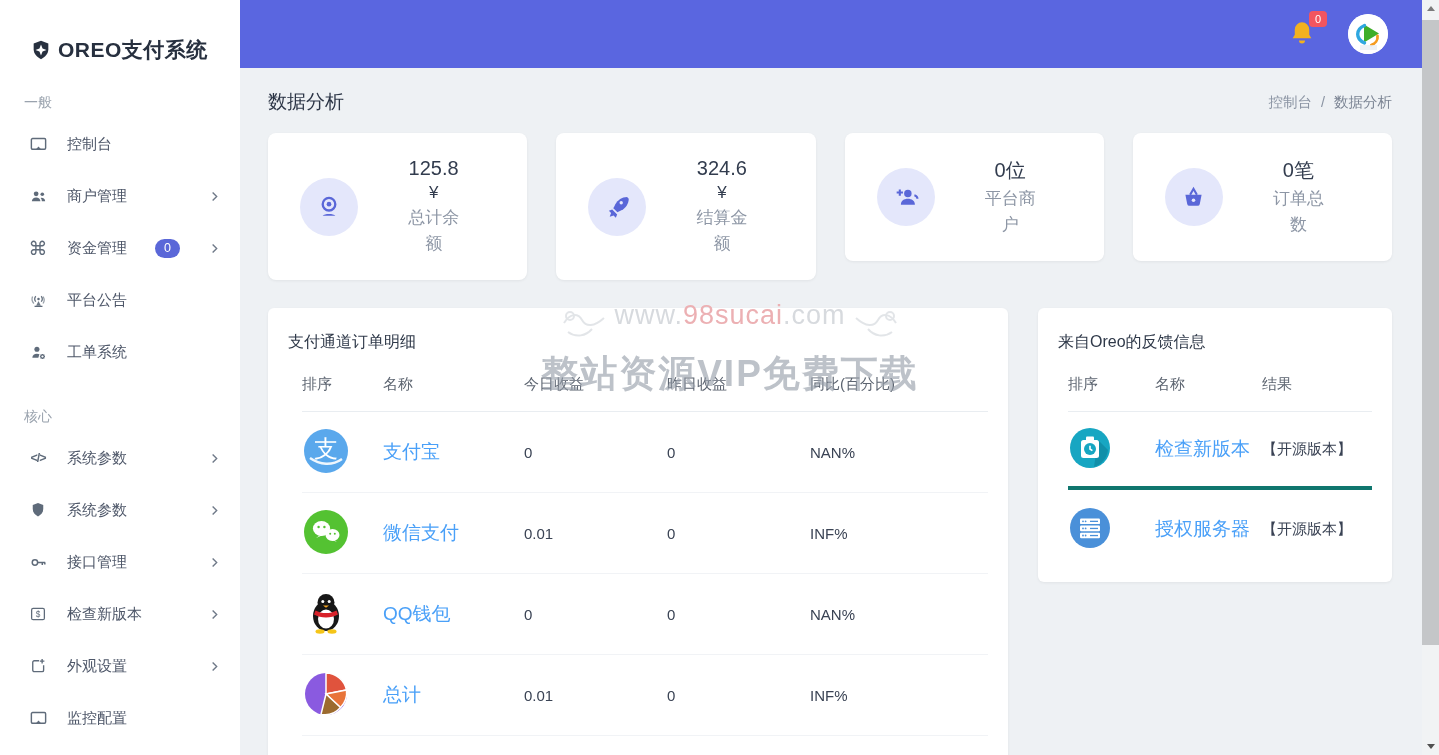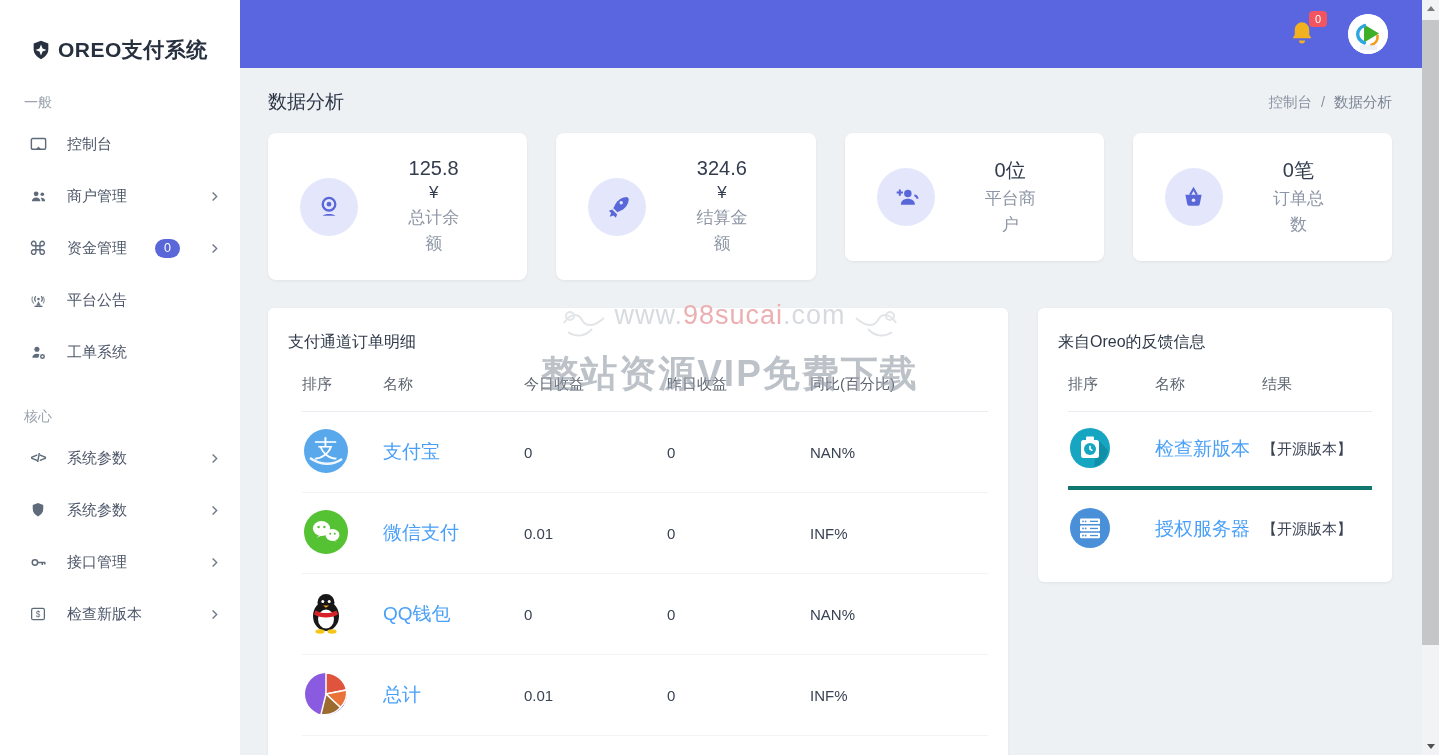--- a/index.html
+++ b/index.html
@@ -209,6 +209,21 @@
           </svg>
         </span>
          <span class="side-text">检查新版本</span>
+
+         <span class="side-chev">
+          <svg viewBox="0 0 24 24" width="15" height="15" fill="none" stroke="#6f7988" stroke-width="2.2">
+            <path d="M9 5.5l6.5 6.5L9 18.5"></path>
+          </svg>
+        </span>
+       </div>
+      <div class="side-item">
+         <span class="icon ">
+          <svg viewBox="0 0 24 24" width="18" height="18" fill="none" stroke="#5f6b7a" stroke-width="1.8">
+            <path d="M19.5 11v6.5a2 2 0 01-2 2H7a2 2 0 01-2-2V7a2 2 0 012-2h6.5"></path>
+            <path d="M17.5 2.5v6M14.5 5.5h6"></path>
+          </svg>
+        </span>
+         <span class="side-text">外观设置</span>
 
          <span class="side-chev">
           <svg viewBox="0 0 24 24" width="15" height="15" fill="none" stroke="#6f7988" stroke-width="2.2">

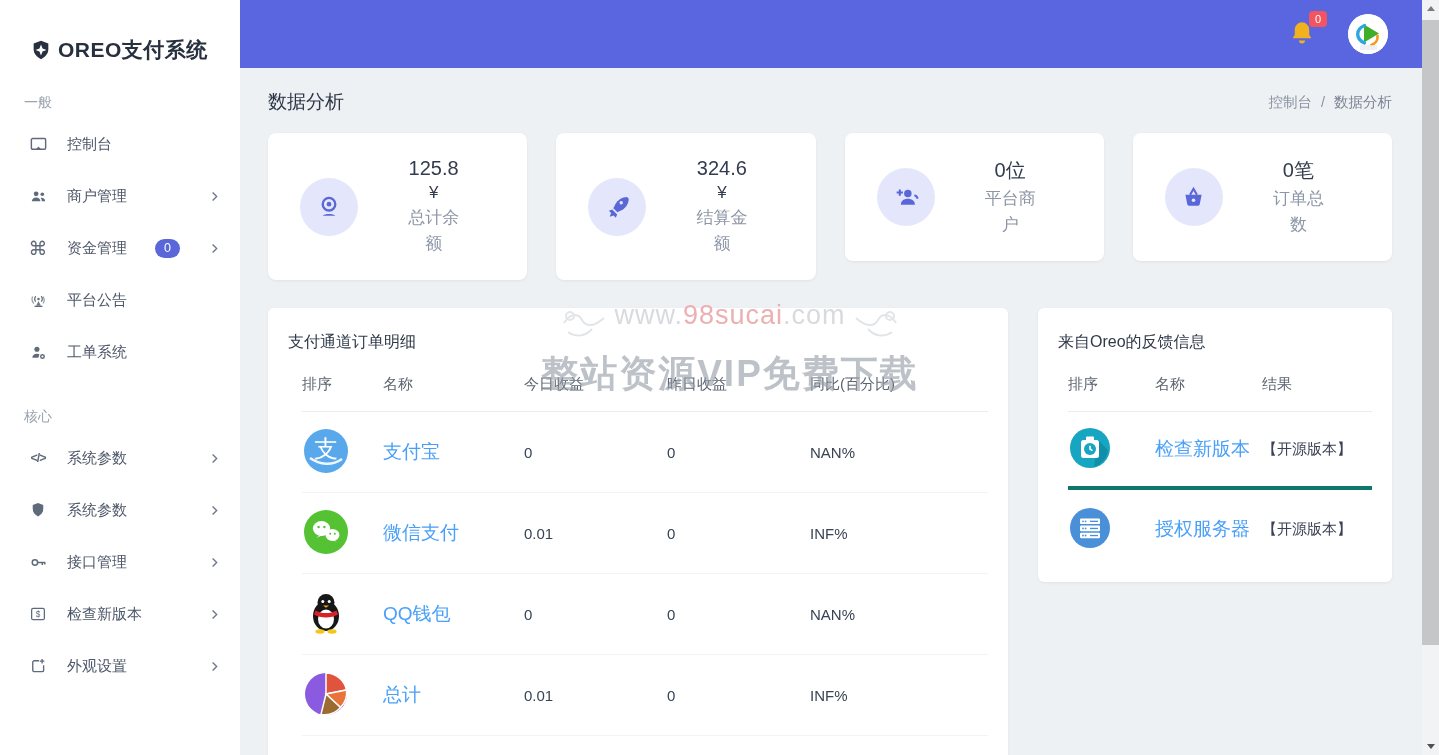--- a/index.html
+++ b/index.html
@@ -230,6 +230,16 @@
             <path d="M9 5.5l6.5 6.5L9 18.5"></path>
           </svg>
         </span>
+       </div>
+      <div class="side-item">
+         <span class="icon ">
+          <svg viewBox="0 0 24 24" width="19" height="19" fill="none" stroke="#5f6b7a" stroke-width="1.8">
+            <rect x="3" y="4.5" width="18" height="13.5" rx="1.5"></rect>
+            <path d="M12 14.5l3.2 3.5H8.8z" fill="#5f6b7a" stroke="none"></path>
+          </svg>
+        </span>
+         <span class="side-text">监控配置</span>
+
        </div>
     </div>
 </div>

